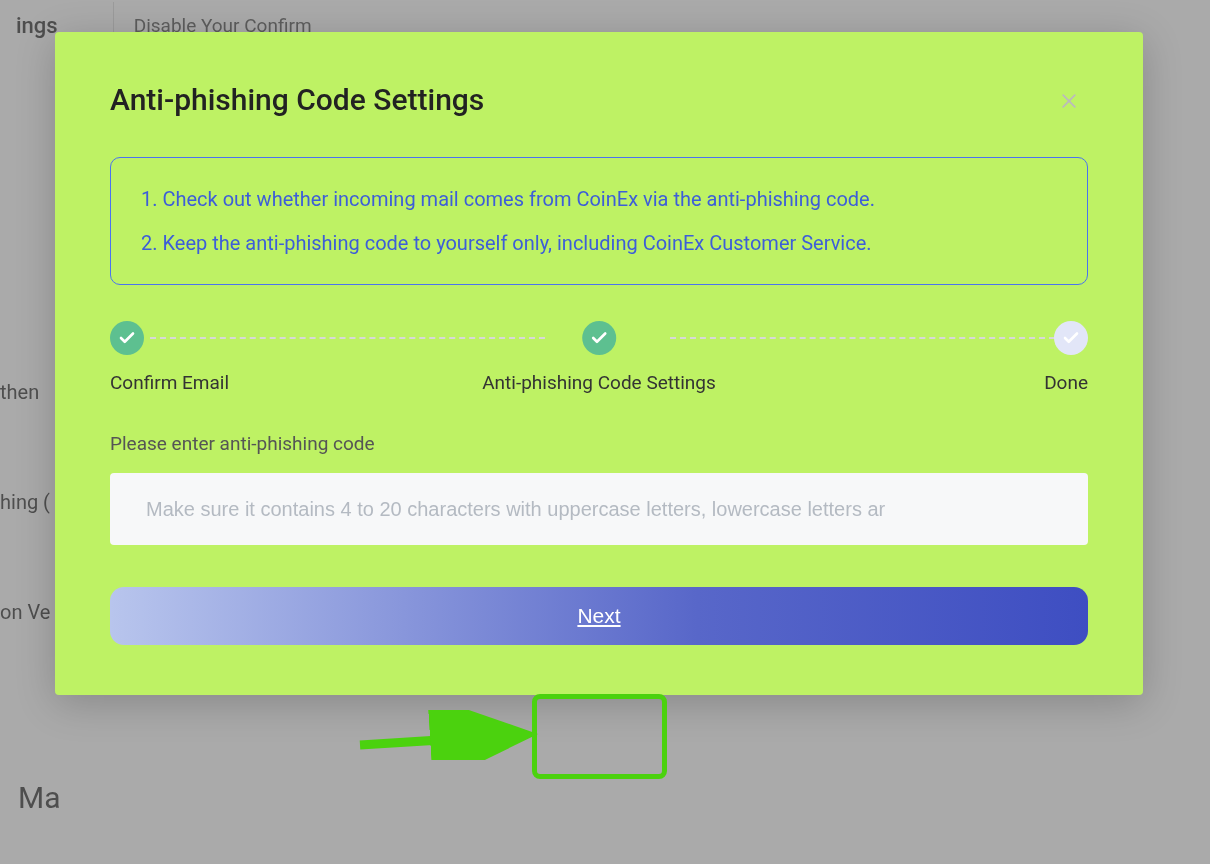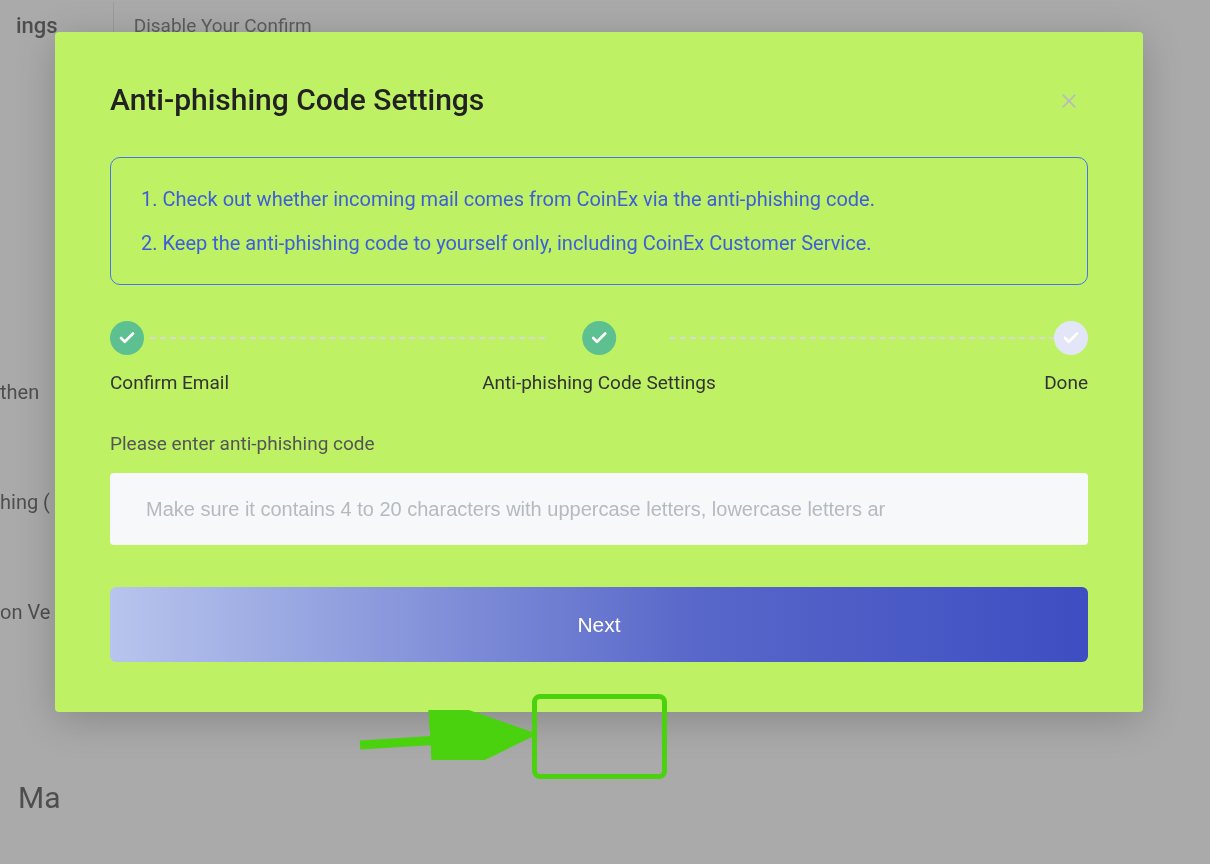--- a/index.html
+++ b/index.html
@@ -178,10 +178,10 @@
     }
     .next-button {
       width: 100%;
-      height: 75px;
+      height: 58px;
       background: linear-gradient(90deg, #b8c5ed 0%, #5867c9 60%, #3e4ec2 100%);
       border: none;
-      border-radius: 6px;
+      border-radius: 14px;
       color: #ffffff;
       font-size: 21px;
       font-weight: 500;
@@ -190,6 +190,7 @@
       align-items: center;
       justify-content: center;
       position: relative;
+      text-decoration: underline;
     }
     .highlight-box {
       position: absolute;

